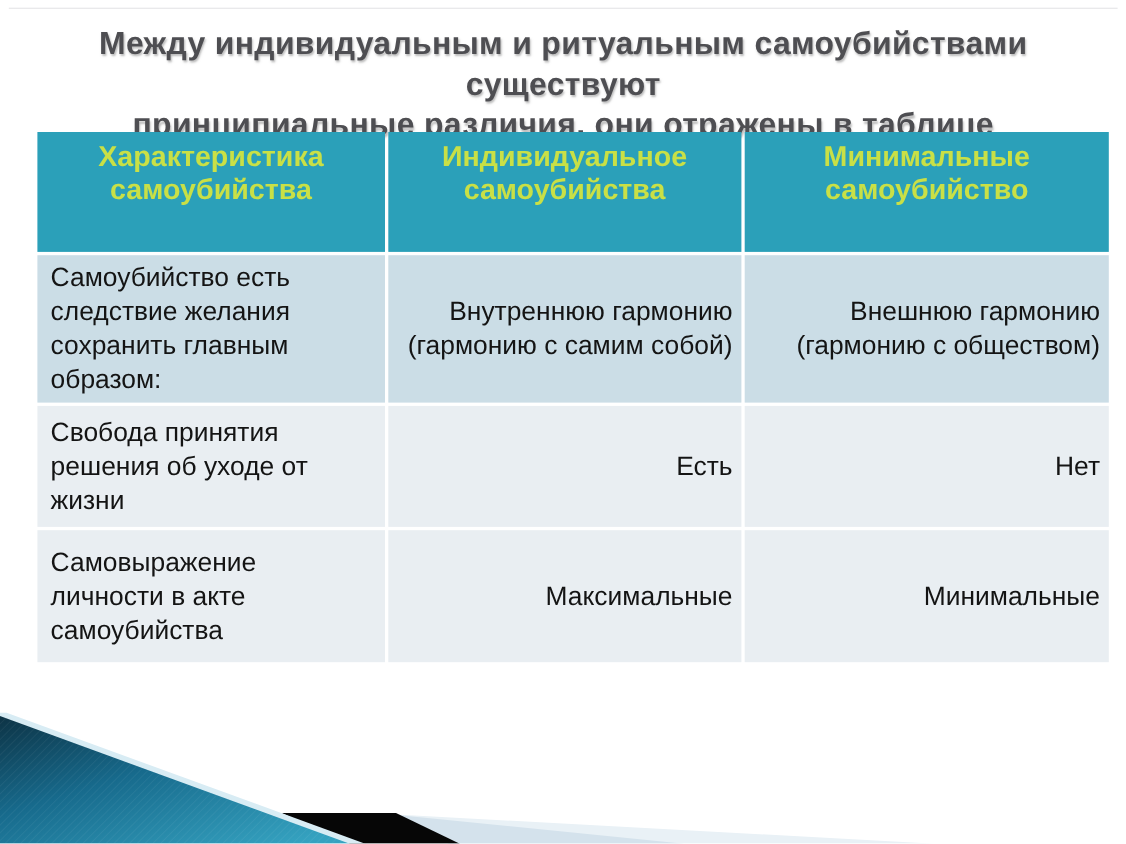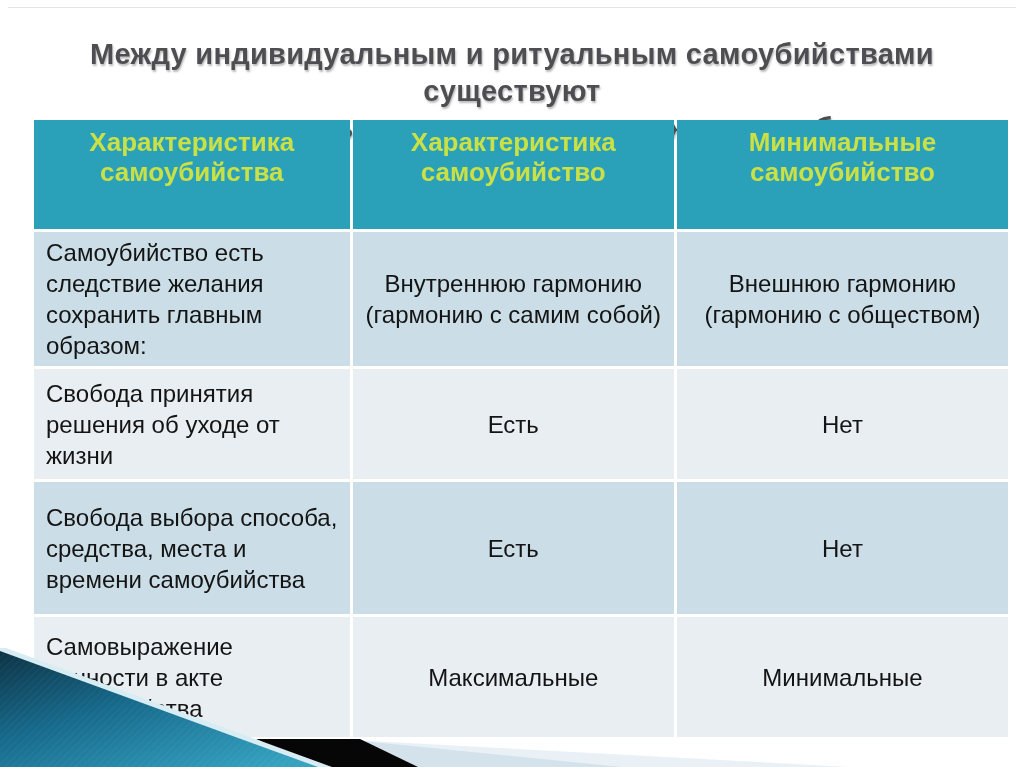--- a/index.html
+++ b/index.html
@@ -21,7 +21,7 @@
   }
   .slide-title {
     position: absolute;
-    top: 36px; left: 20px; right: 20px;
+    top: 22px; left: 20px; right: 20px;
     text-align: center;
     font-size: 29px;
     font-weight: bold;

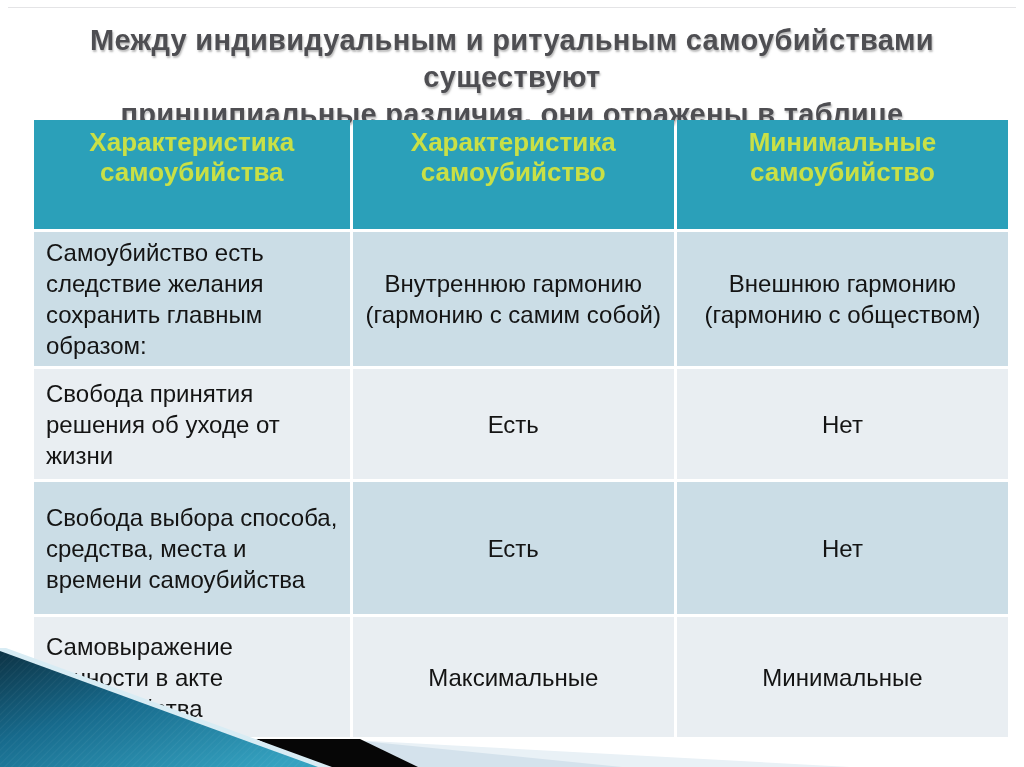--- a/index.html
+++ b/index.html
@@ -95,7 +95,7 @@
     <tbody>
         <tr class="hdr">
       <th>Характеристика самоубийства</th>
-      <th>Характеристика самоубийство</th>
+      <th>Индивидуальное самоубийства</th>
       <th>Минимальные самоубийство</th>
     </tr>
     <tr class="r1 row-odd">

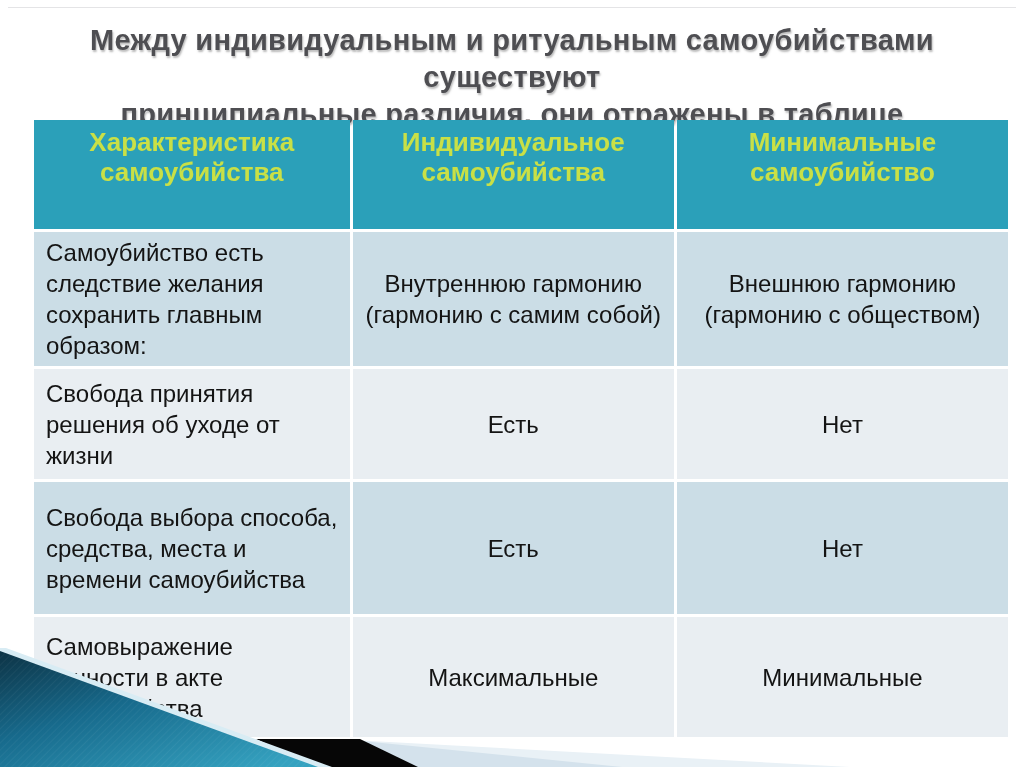--- a/index.html
+++ b/index.html
@@ -59,7 +59,7 @@
     padding: 2px 8px;
   }
   table.compare td.char { text-align: left; padding-left: 12px; }
-  table.compare td.val  { text-align: center; }
+  table.compare td.val  { text-align: right; }
   tr.row-odd  td { background: var(--row-odd-bg, #cbdde6); }
   tr.row-even td { background: var(--row-even-bg, #e9eef2); }
   tr.hdr  { height: 109px; }

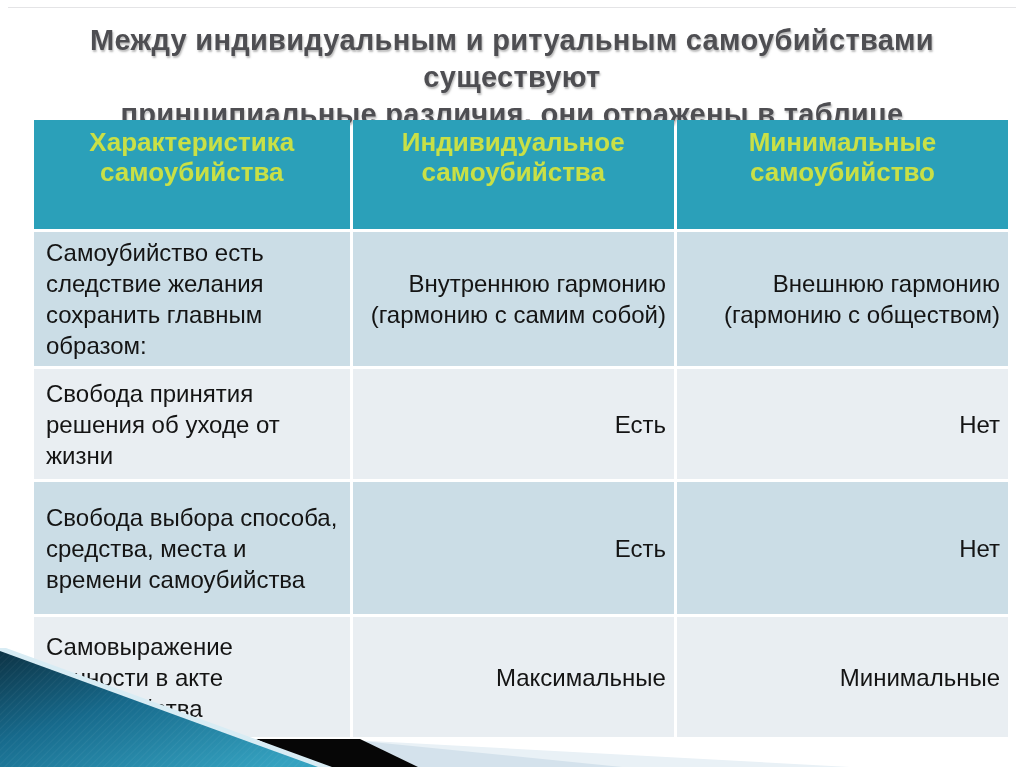--- a/index.html
+++ b/index.html
@@ -108,11 +108,6 @@
       <td class="val">Есть</td>
       <td class="val">Нет</td>
     </tr>
-    <tr class="r3 row-odd">
-      <td class="char">Свобода выбора способа, средства, места и времени самоубийства</td>
-      <td class="val">Есть</td>
-      <td class="val">Нет</td>
-    </tr>
     <tr class="r4 row-even">
       <td class="char">Самовыражение личности в акте самоубийства</td>
       <td class="val">Максимальные</td>

